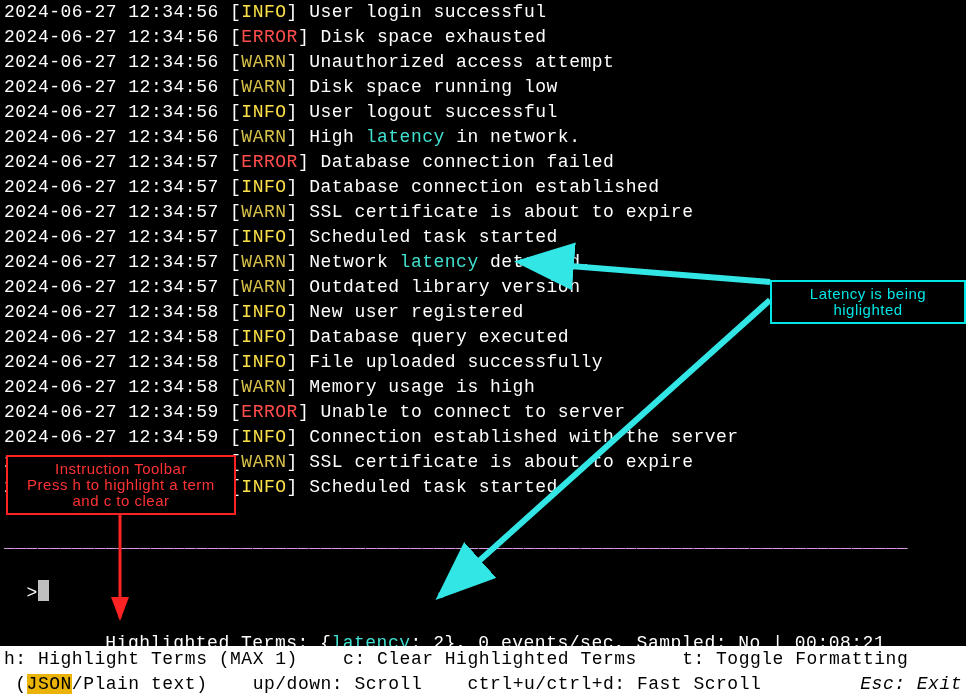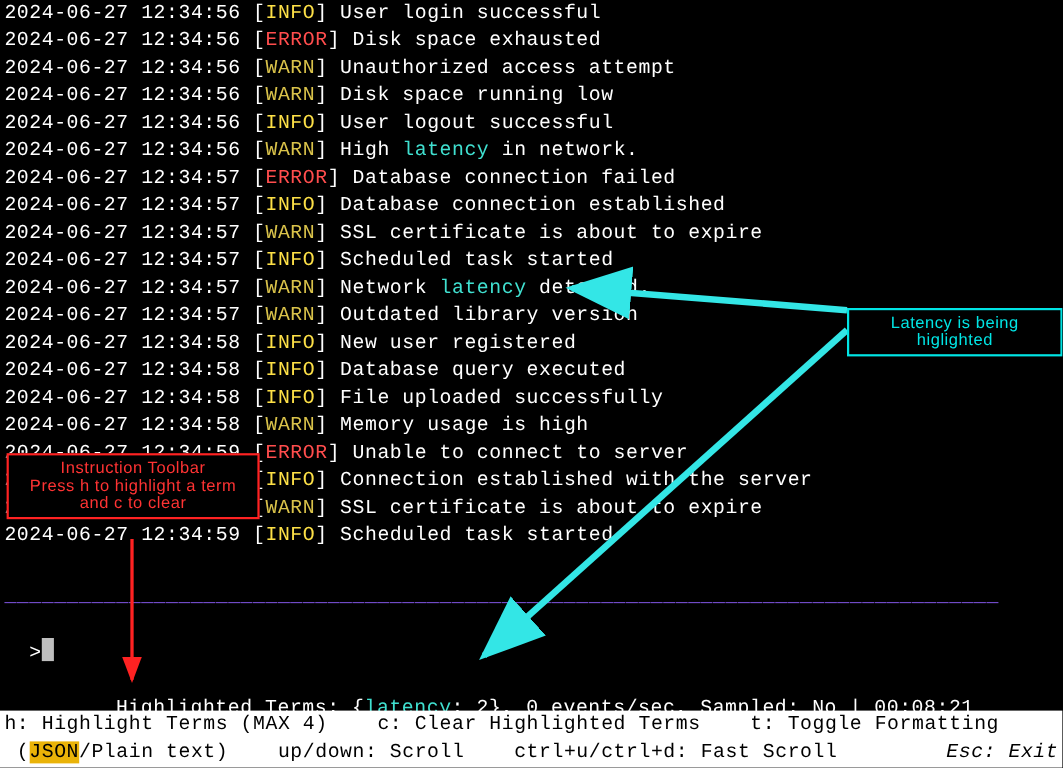--- a/index.html
+++ b/index.html
@@ -138,7 +138,7 @@
   <line x1="770" y1="300" x2="440" y2="596" stroke="#33e6e6" stroke-width="6" marker-end="url(#arrow-cyan)"></line>
 </svg>
 
-<div class="callout callout-red" style="left:6px; top:412px; width:230px;" id="cb-red">Instruction Toolbar<br>Press h to highlight a term and c to clear</div>
+<div class="callout callout-red" style="left:6px; top:455px; width:230px;" id="cb-red">Instruction Toolbar<br>Press h to highlight a term and c to clear</div>
 <div class="callout callout-cyan" style="left:770px; top:280px;" id="cb-cyan">Latency is being higlighted</div>
 
 </body></html>

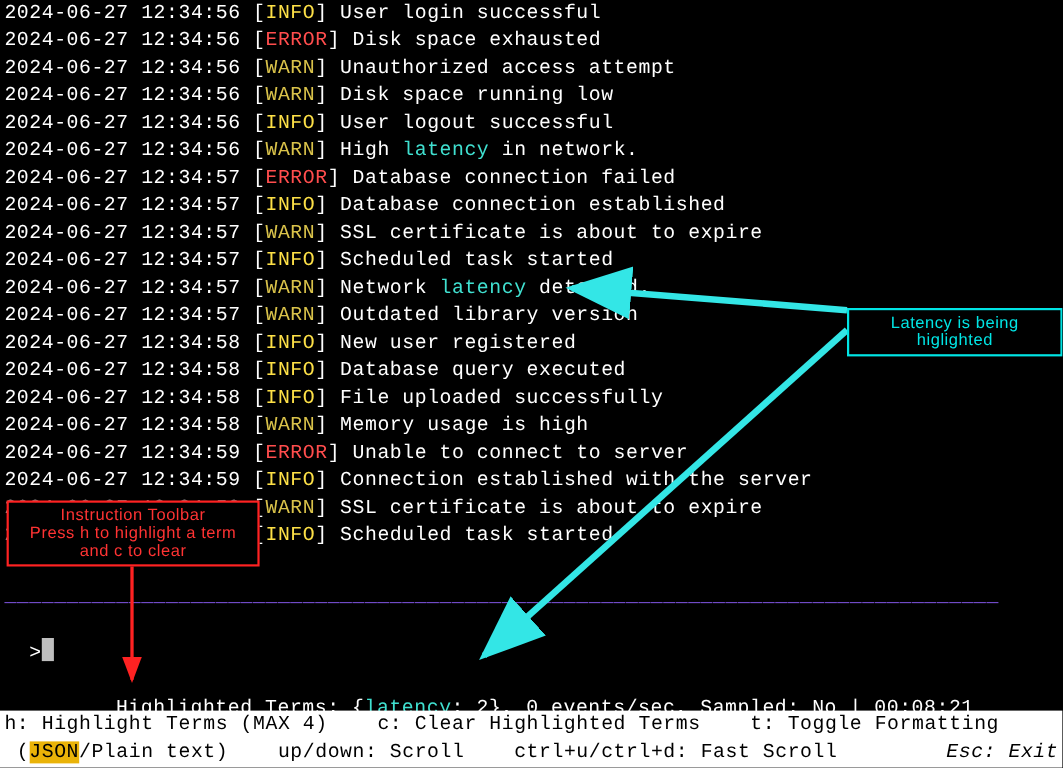--- a/index.html
+++ b/index.html
@@ -30,7 +30,7 @@
   .hl-term { color: #40e0d0; }
   .divider {
     white-space: pre;
-    color: #8b5cf6;
+    color: #f0abfc;
     padding-left: 4px;
     margin-top: 30px;
   }

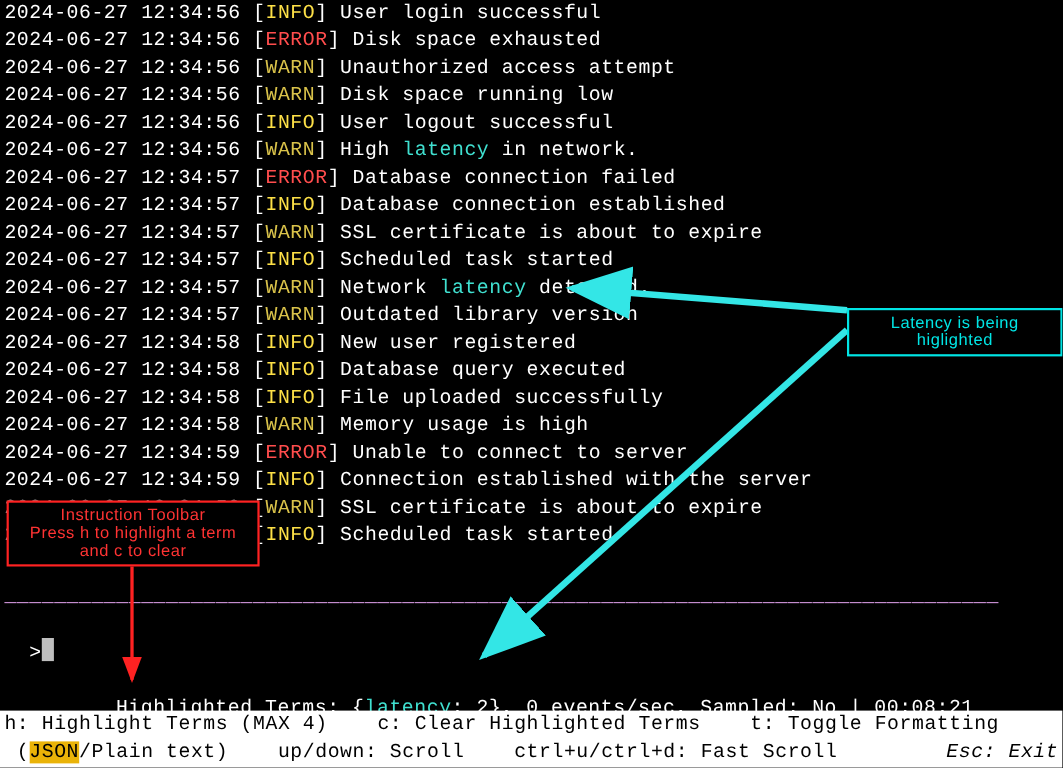--- a/index.html
+++ b/index.html
@@ -118,7 +118,7 @@
   <span>Highlighted Terms: {</span><span class="hl-term">latency</span><span>: </span><span>2</span><span>}, 0 events/sec, Sampled: No | 00:08:21</span>
 </div>
 
-<div class="toolbar"><span>h: Highlight Terms (MAX 4)</span>    <span>c: Clear Highlighted Terms</span>    <span>t: Toggle Formatting</span>
+<div class="toolbar"><span>h: Highlight Terms (MAX 1)</span>    <span>c: Clear Highlighted Terms</span>    <span>t: Toggle Formatting</span>
 <span> (</span><span class="json-badge">JSON</span><span>/Plain text)</span>    <span>up/down: Scroll</span>    <span>ctrl+u/ctrl+d: Fast Scroll</span><span class="toolbar-right">Esc: Exit</span></div>
 
 <svg class="overlay">

